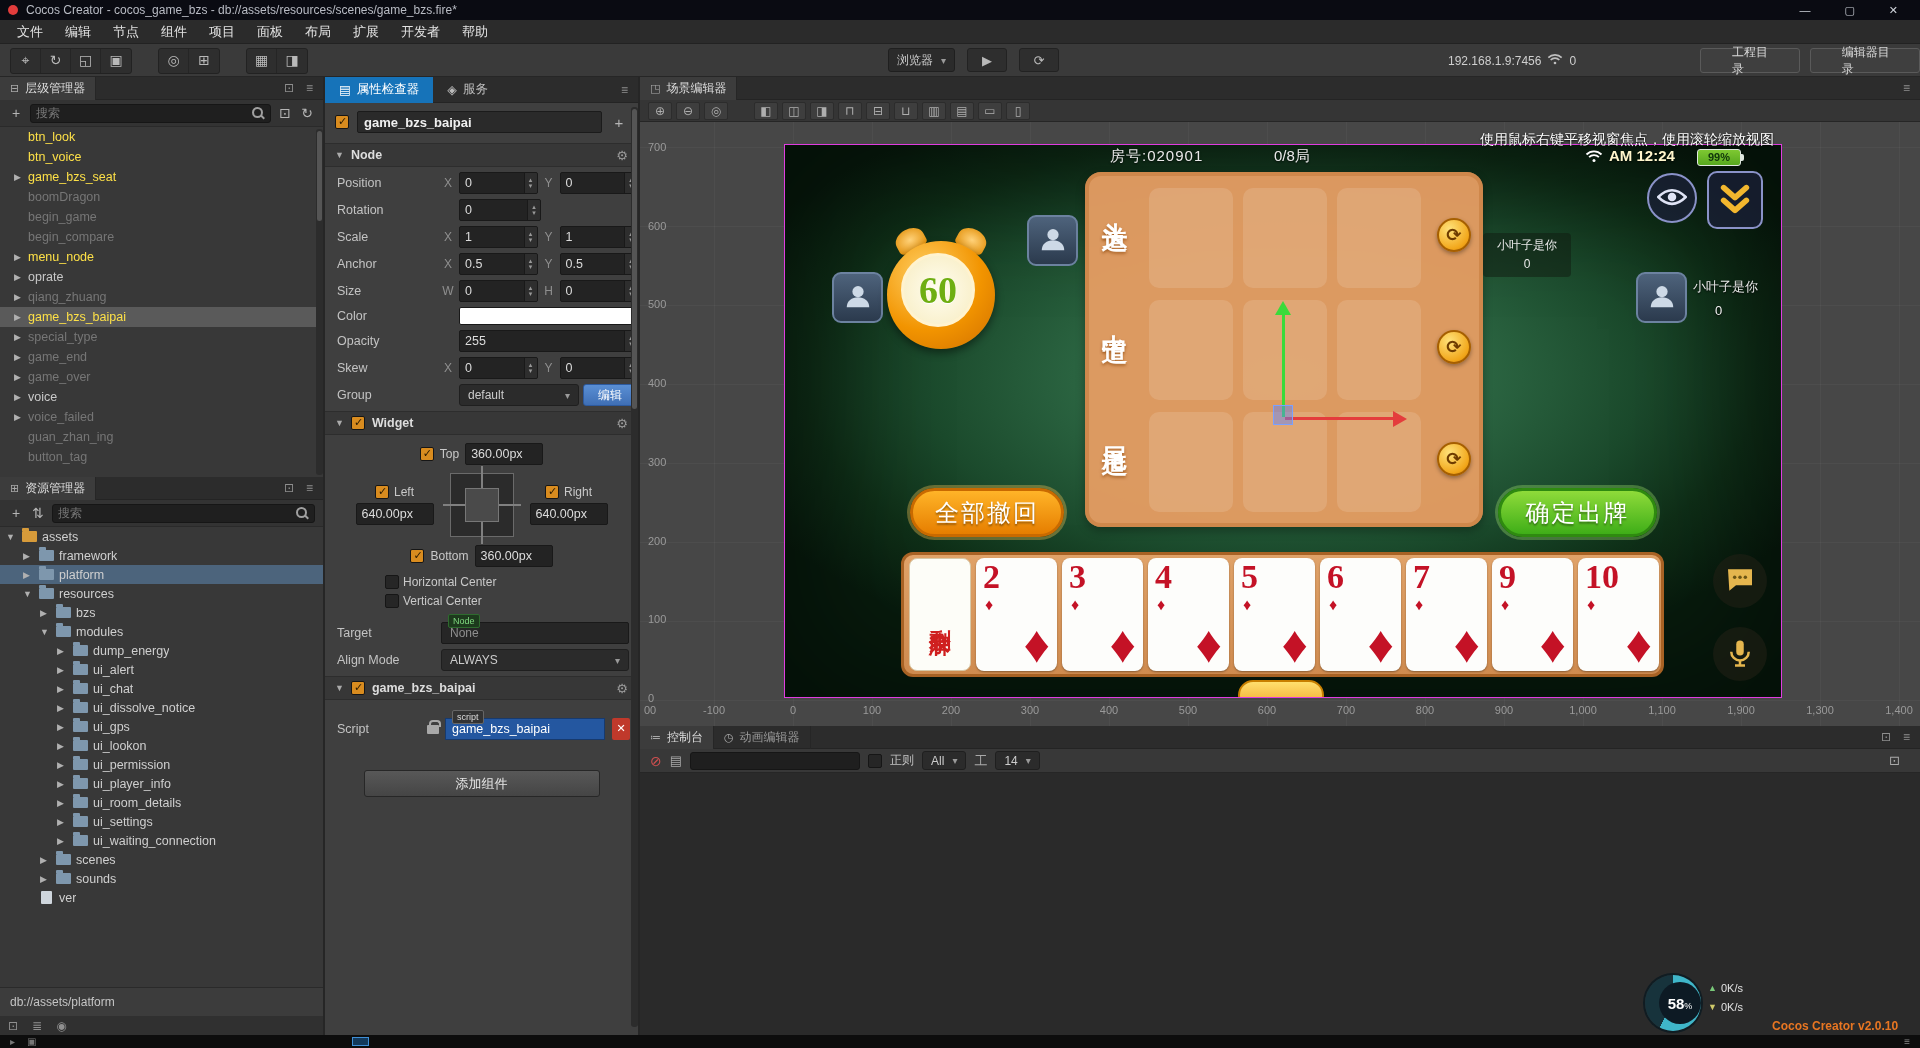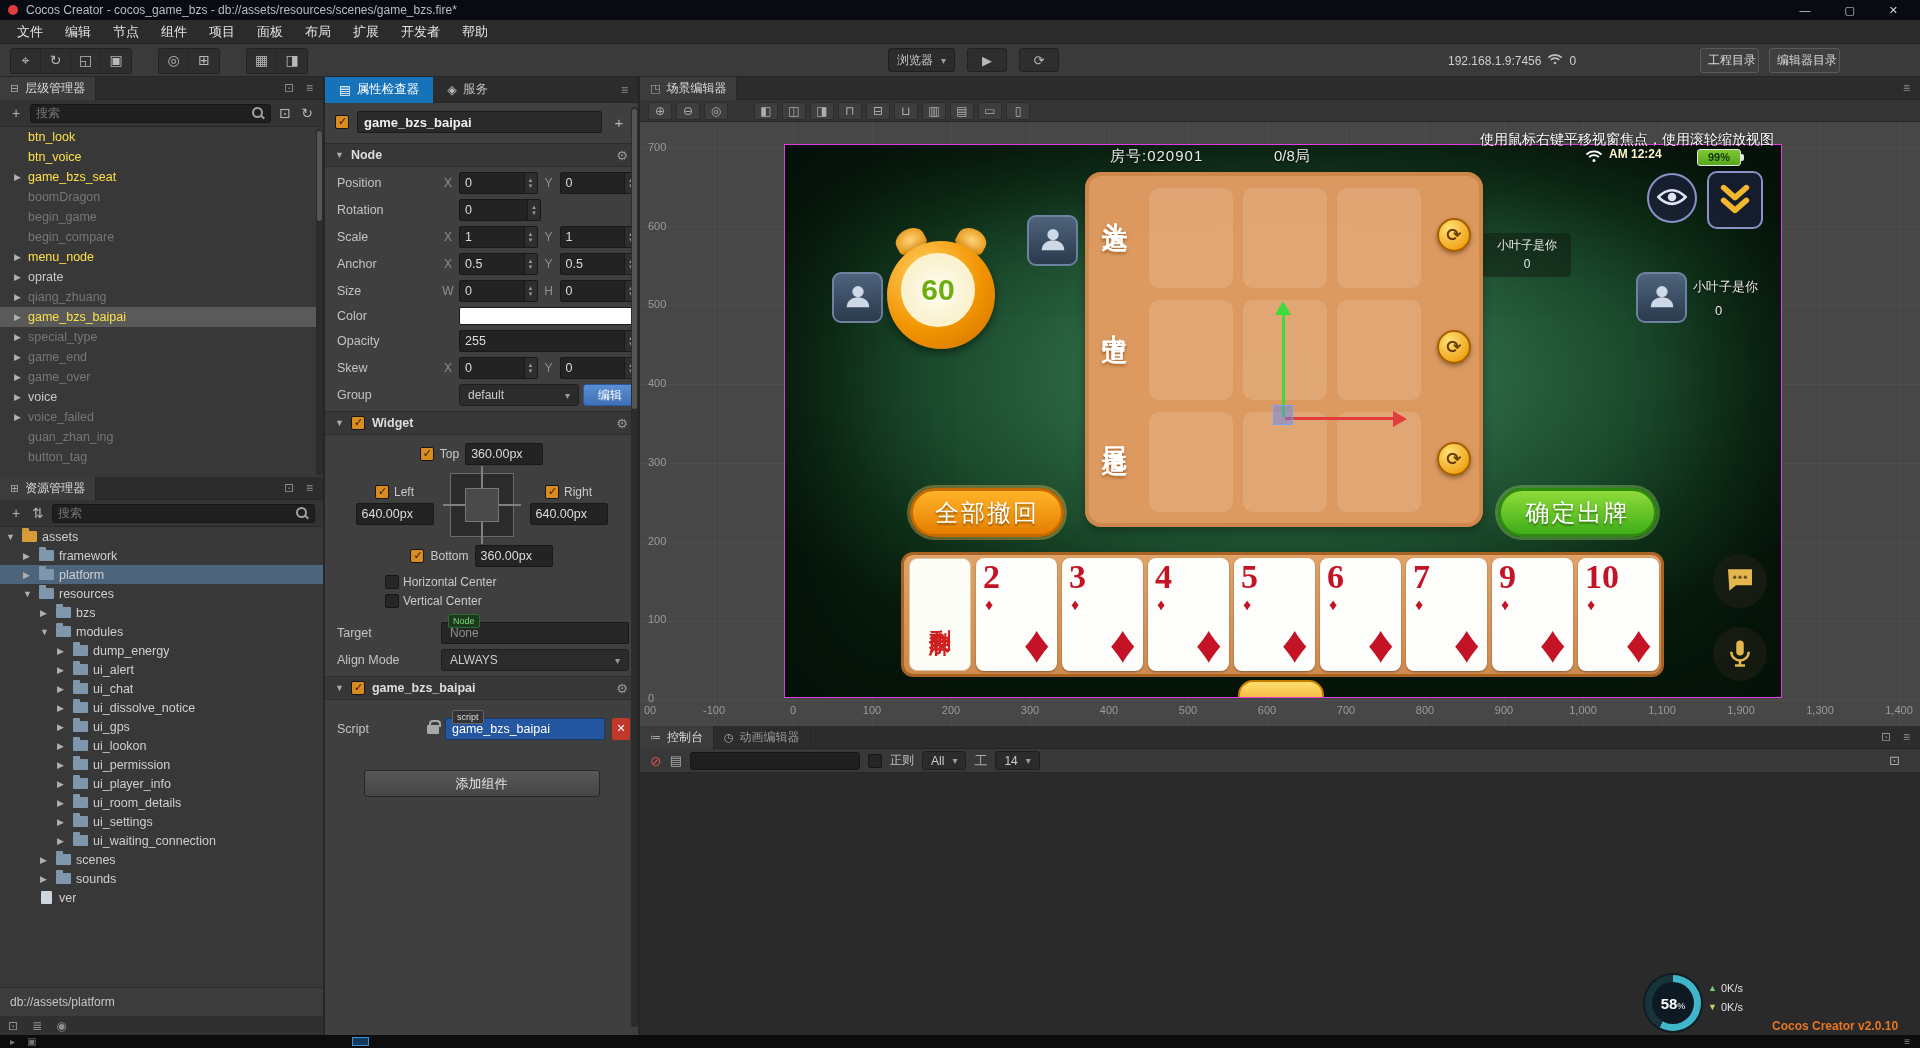--- a/index.html
+++ b/index.html
@@ -23,7 +23,7 @@
 .play-btn,.reload-btn{width:40px;height:24px;background:#2e2e2e;border:1px solid #222;border-radius:3px;color:#b9b9b9;text-align:center;line-height:23px;font-size:13px;}
 #ip-group{position:absolute;left:1448px;top:9px;display:flex;align-items:center;gap:6px;font-size:12px;color:#cfcfcf;}
 #dir-buttons{position:absolute;left:1700px;top:4px;display:flex;gap:10px;}
-.dir-btn{height:25px;background:#3f3f3f;border:1px solid #5a5a5a;border-radius:3px;color:#d8d8d8;font-size:12px;display:flex;align-items:center;gap:5px;padding:0 2px;}
+.dir-btn{height:25px;background:#3f3f3f;border:1px solid #5a5a5a;border-radius:3px;color:#d8d8d8;font-size:12px;display:flex;align-items:center;gap:5px;padding:0 26px;}
 .dir-btn .ic{color:#9fb6cf;font-size:11px;}
 
 

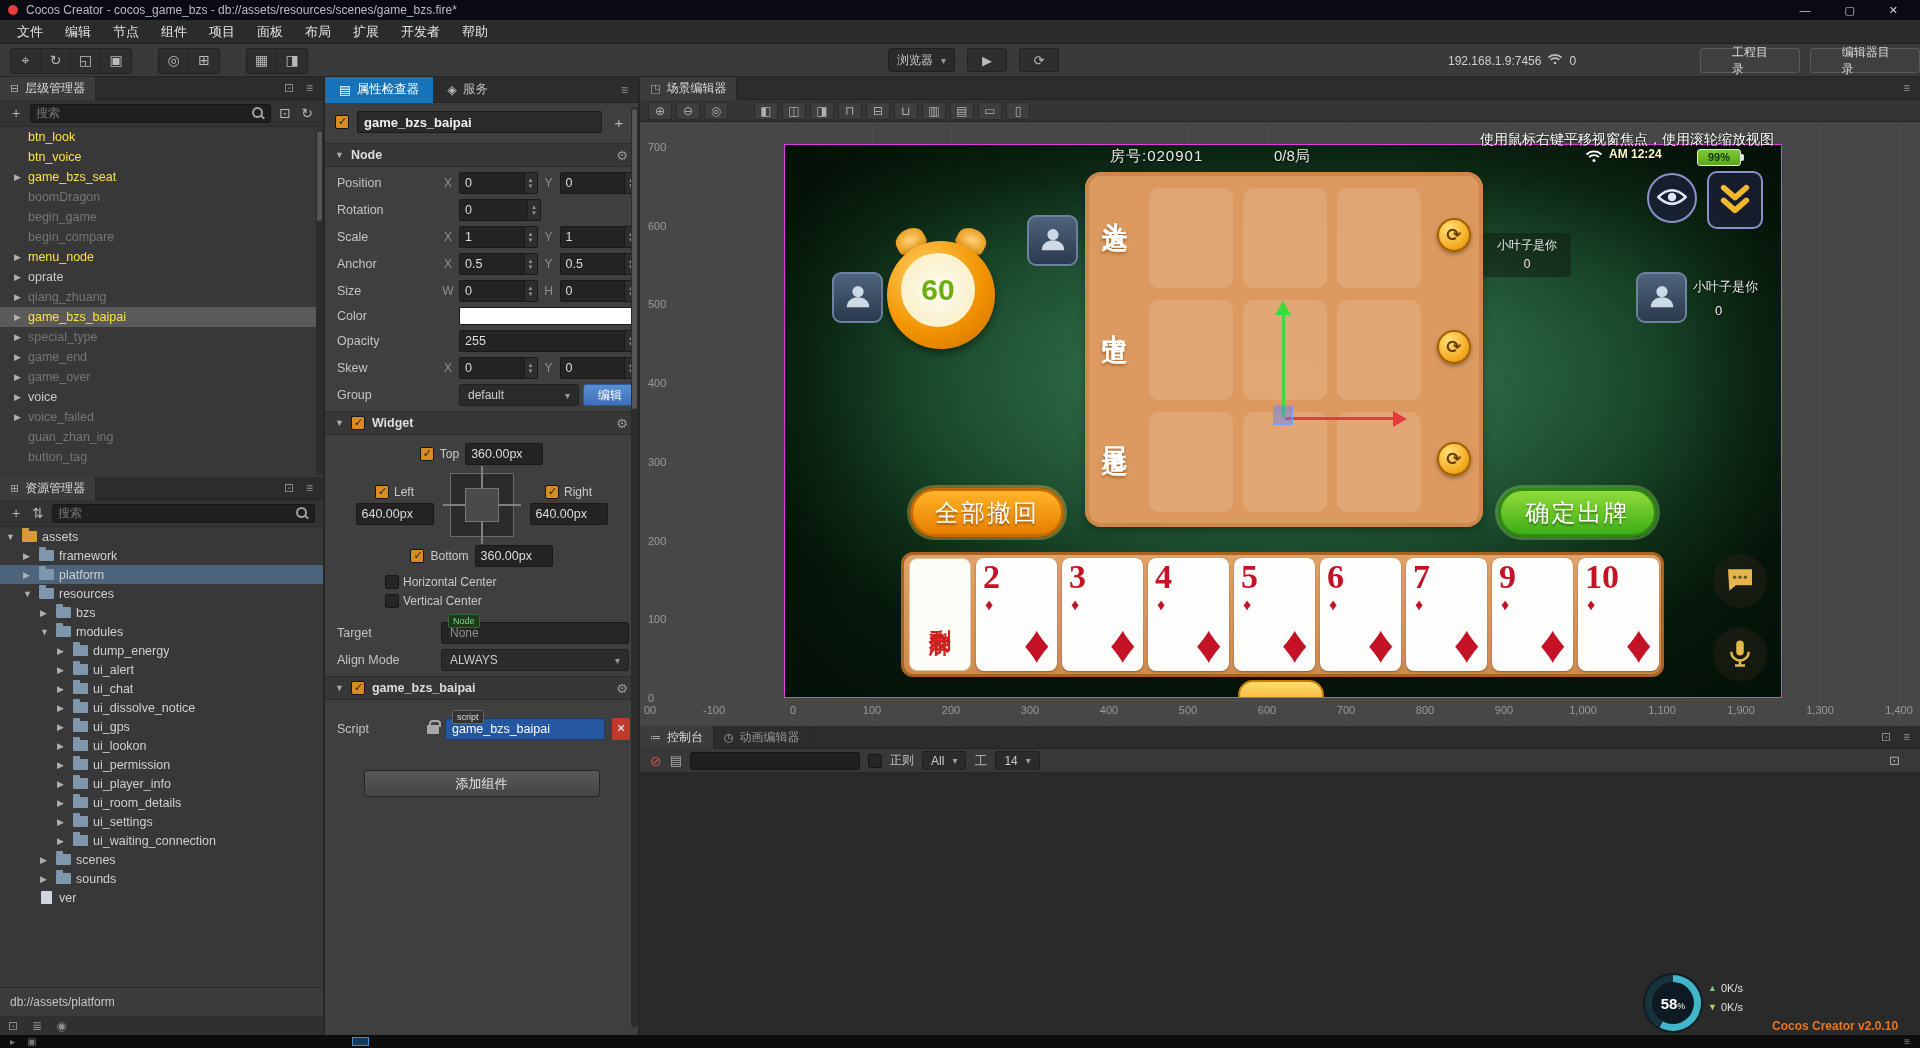--- a/index.html
+++ b/index.html
@@ -132,7 +132,7 @@
 #room-label{position:absolute;left:325px;top:2px;font-size:15px;color:#eaeaea;letter-spacing:1px;}
 #round-label{position:absolute;left:489px;top:2px;font-size:15px;color:#eaeaea;}
 #game-wifi{position:absolute;left:800px;top:4px;}
-#time-label{position:absolute;left:824px;top:2px;font-size:12px;font-weight:bold;color:#fff6cc;}
+#time-label{position:absolute;left:824px;top:2px;font-size:15px;font-weight:bold;color:#fff6cc;}
 #battery{position:absolute;left:912px;top:4px;width:44px;height:17px;border:1px solid #dfe8df;border-radius:3px;background:linear-gradient(#7ec832,#57a81e);color:#10350a;font-size:11px;font-weight:bold;text-align:center;line-height:15px;}
 #battery::after{content:"";position:absolute;right:-4px;top:4px;width:3px;height:7px;background:#dfe8df;border-radius:0 2px 2px 0;}
 #eye-btn{position:absolute;left:862px;top:28px;width:50px;height:50px;border-radius:50%;background:rgba(28,32,58,.72);border:2px solid #8a92c8;display:flex;align-items:center;justify-content:center;}

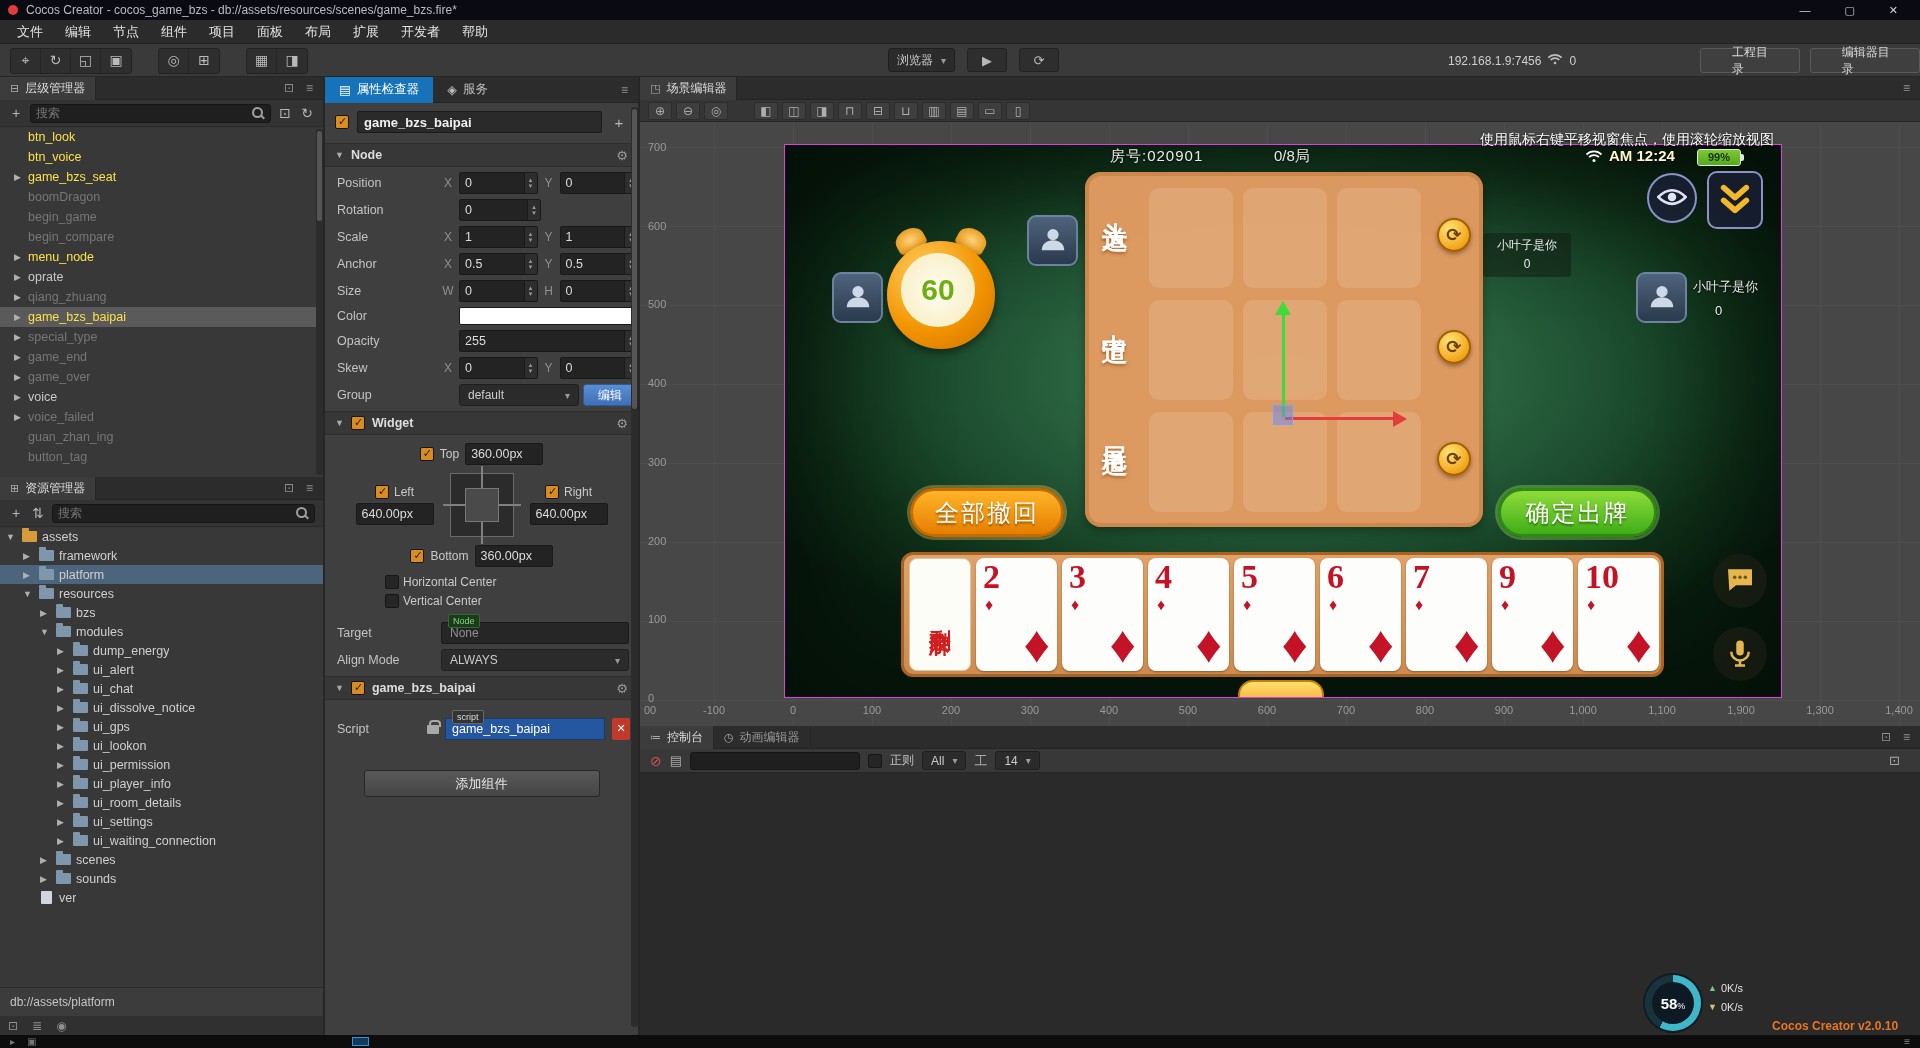--- a/index.html
+++ b/index.html
@@ -143,7 +143,7 @@
 .bell.r{right:12px;transform:rotate(28deg);}
 #clock-body{position:absolute;left:4px;top:14px;width:108px;height:108px;border-radius:50%;background:radial-gradient(circle at 35% 30%,#ffcf63,#f29400 55%,#d06f00);box-shadow:0 4px 8px rgba(0,0,0,.45);}
 #clock-face{position:absolute;left:14px;top:12px;width:74px;height:74px;border-radius:50%;background:radial-gradient(#fffdf0,#f7ecc0);border:3px solid #fff3cf;display:flex;align-items:center;justify-content:center;}
-#timer-text{font-size:30px;font-weight:bold;color:#6fae12;text-shadow:0 1px 0 #fff;}
+#timer-text{font-size:38px;font-weight:bold;color:#6fae12;text-shadow:0 1px 0 #fff;font-family:Liberation Serif, serif;}
 .avatar{position:absolute;width:51px;height:51px;border-radius:9px;background:linear-gradient(#4e637c,#2b3a4d);border:2px solid #6c82a0;display:flex;align-items:center;justify-content:center;}
 .pname{position:absolute;font-size:13px;color:#e8e8e8;text-shadow:0 1px 2px #000;}
 .pscore{position:absolute;font-size:13px;color:#f0f0f0;text-shadow:0 1px 2px #000;}

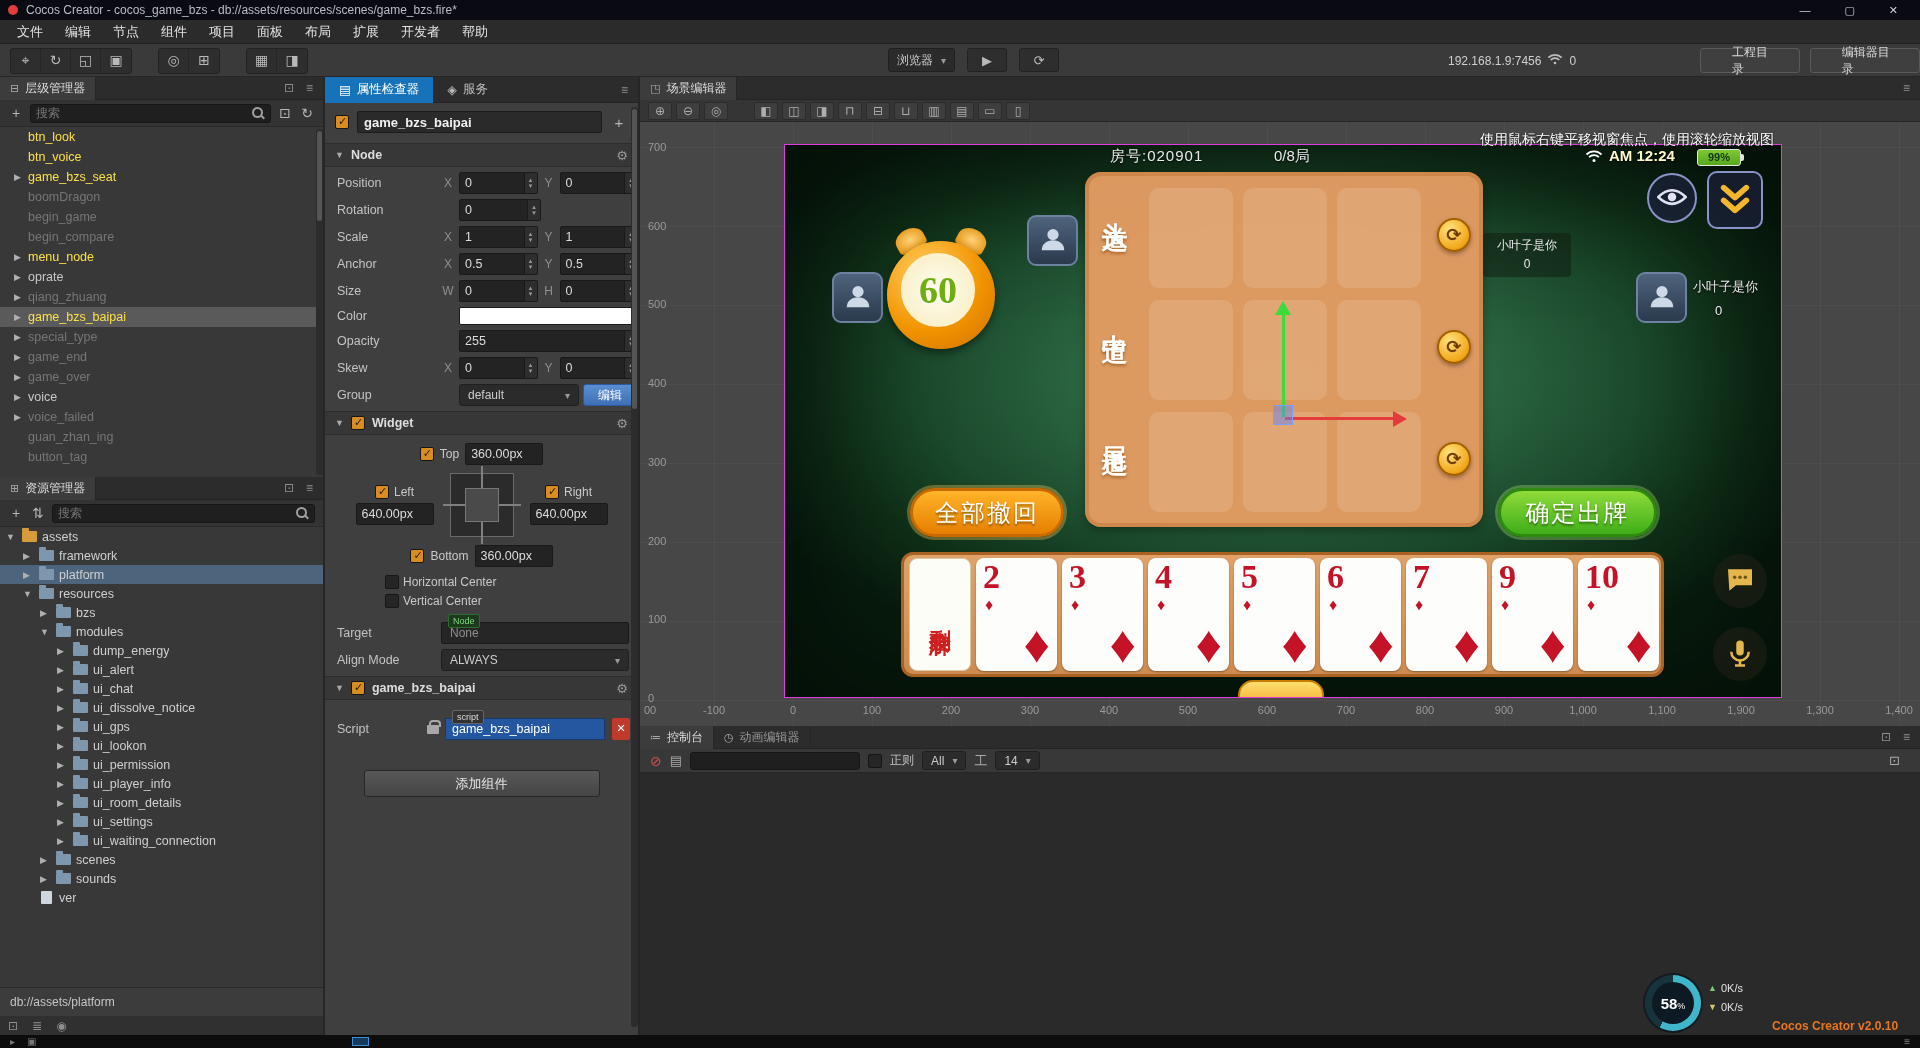--- a/index.html
+++ b/index.html
@@ -186,7 +186,7 @@
 #console-body{position:absolute;left:0;top:696px;width:100%;height:262px;background:#2a2a2a;}
 
 
-#perf-gauge{position:absolute;left:1645px;top:975px;width:56px;height:56px;border-radius:50%;display:flex;align-items:center;justify-content:center;box-shadow:0 0 0 2px #101c22;z-index:20;}
+#perf-gauge{position:absolute;left:1645px;top:975px;width:56px;height:56px;border-radius:50%;display:flex;align-items:center;justify-content:flex-end;box-shadow:0 0 0 2px #101c22;z-index:20;}
 #perf-gauge .inner{width:42px;height:42px;border-radius:50%;background:#0d1a24;display:flex;align-items:center;justify-content:center;color:#fff;}
 #perf-gauge .inner b{font-size:15px;}
 #perf-gauge .inner i{font-style:normal;font-size:9px;margin-top:5px;}

